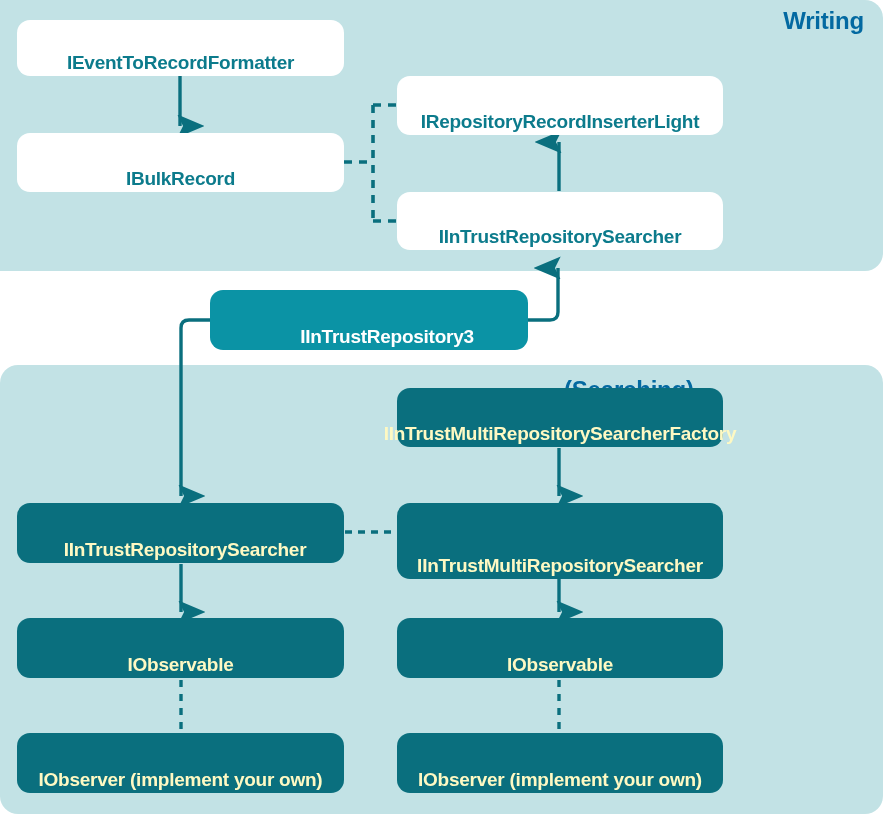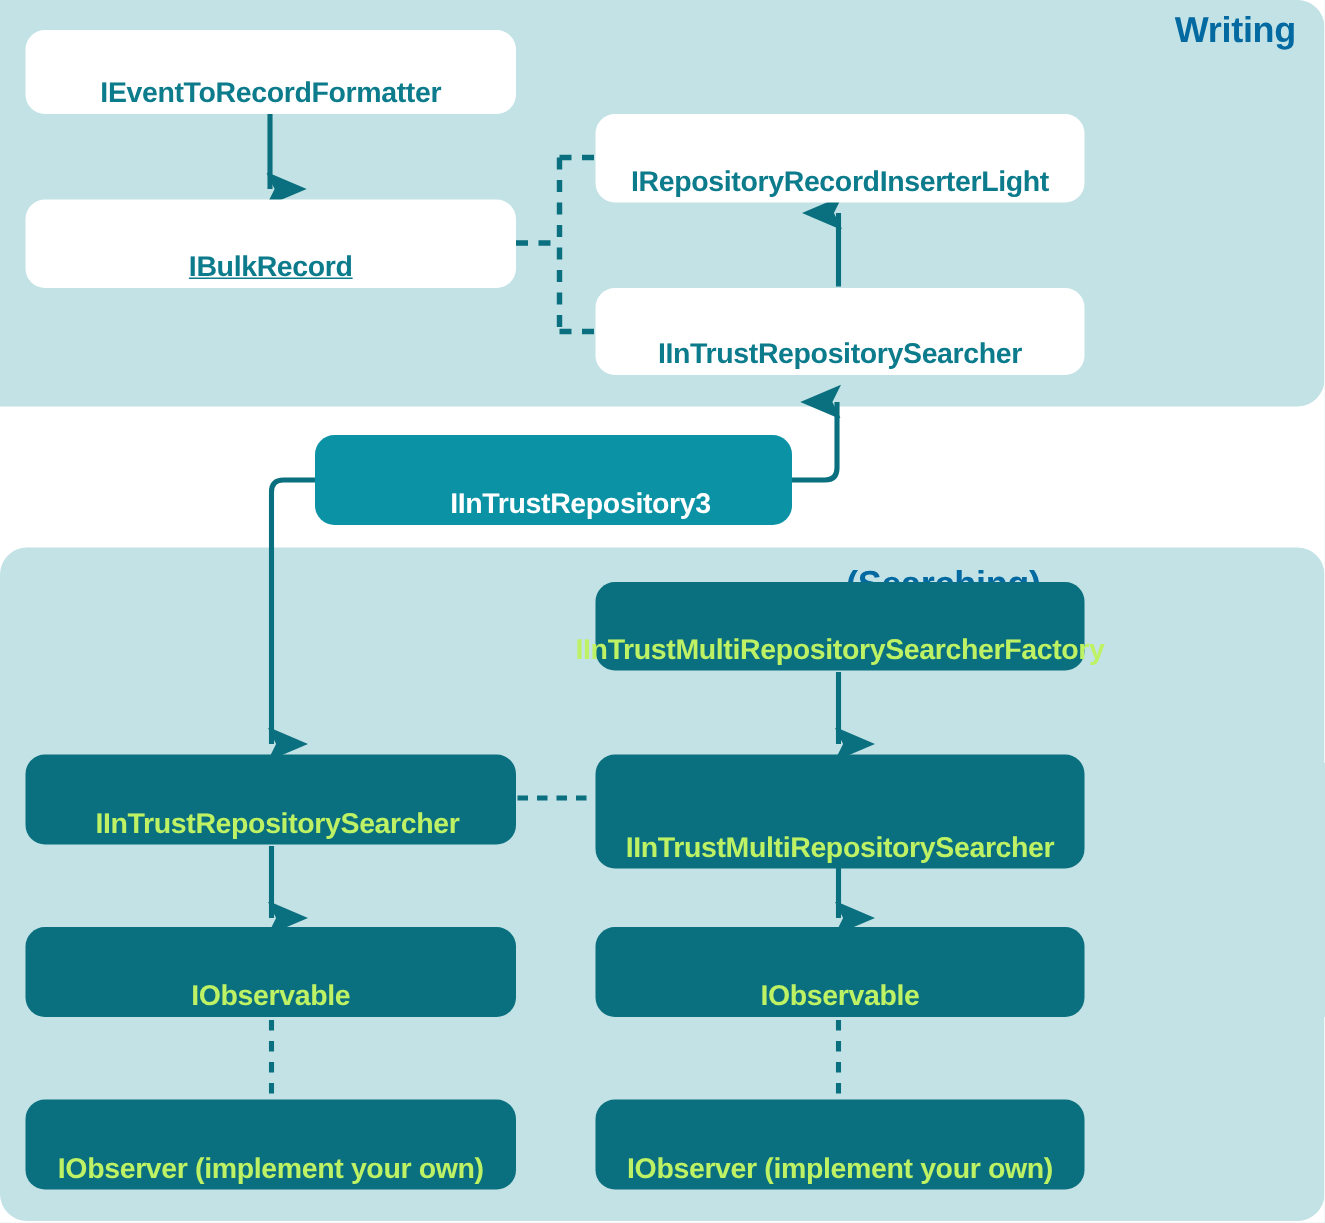--- a/index.html
+++ b/index.html
@@ -161,7 +161,7 @@
     <span>IEventToRecordFormatter</span>
   </div>
 
-  <div class="node white" style="left:17px; top:133px; width:327px; height:59px;text-decoration:underline;">
+  <div class="node white" style="left:17px; top:133px; width:327px; height:59px;">
     <span>IBulkRecord</span>
   </div>
 

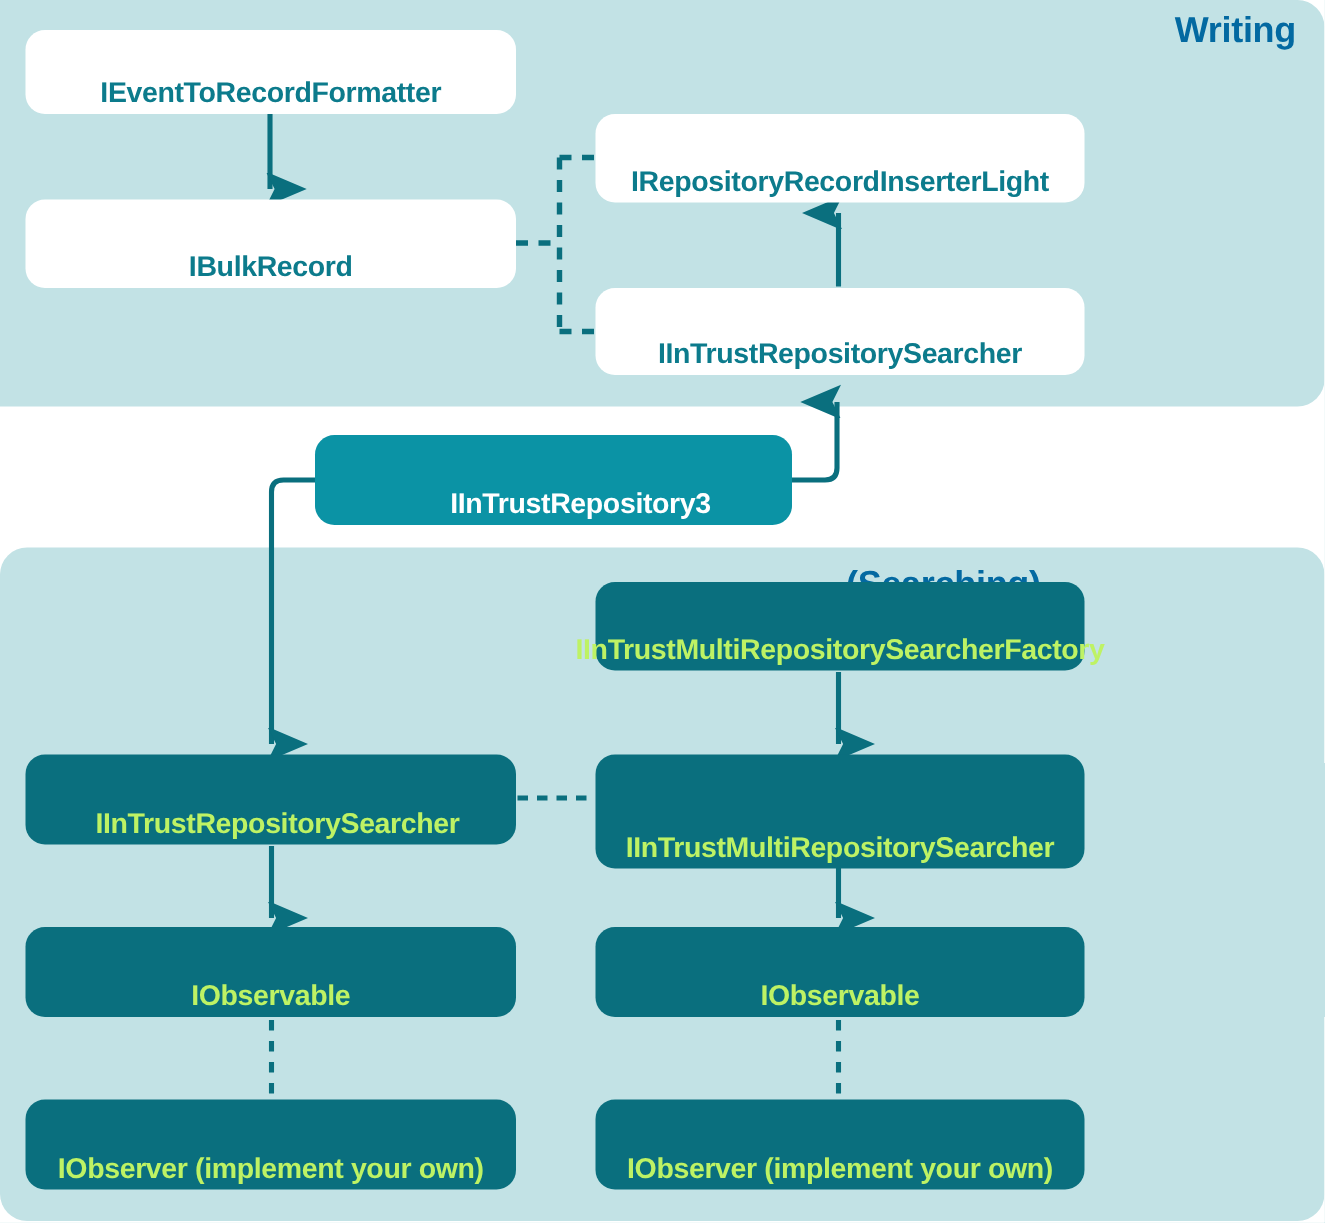--- a/index.html
+++ b/index.html
@@ -76,7 +76,7 @@
   }
   .node.teal-dark {
     background: #0a6f7e;
-    color: #bef264;
+    color: #fef9c3;
   }
   svg.edges {
     position: absolute;

